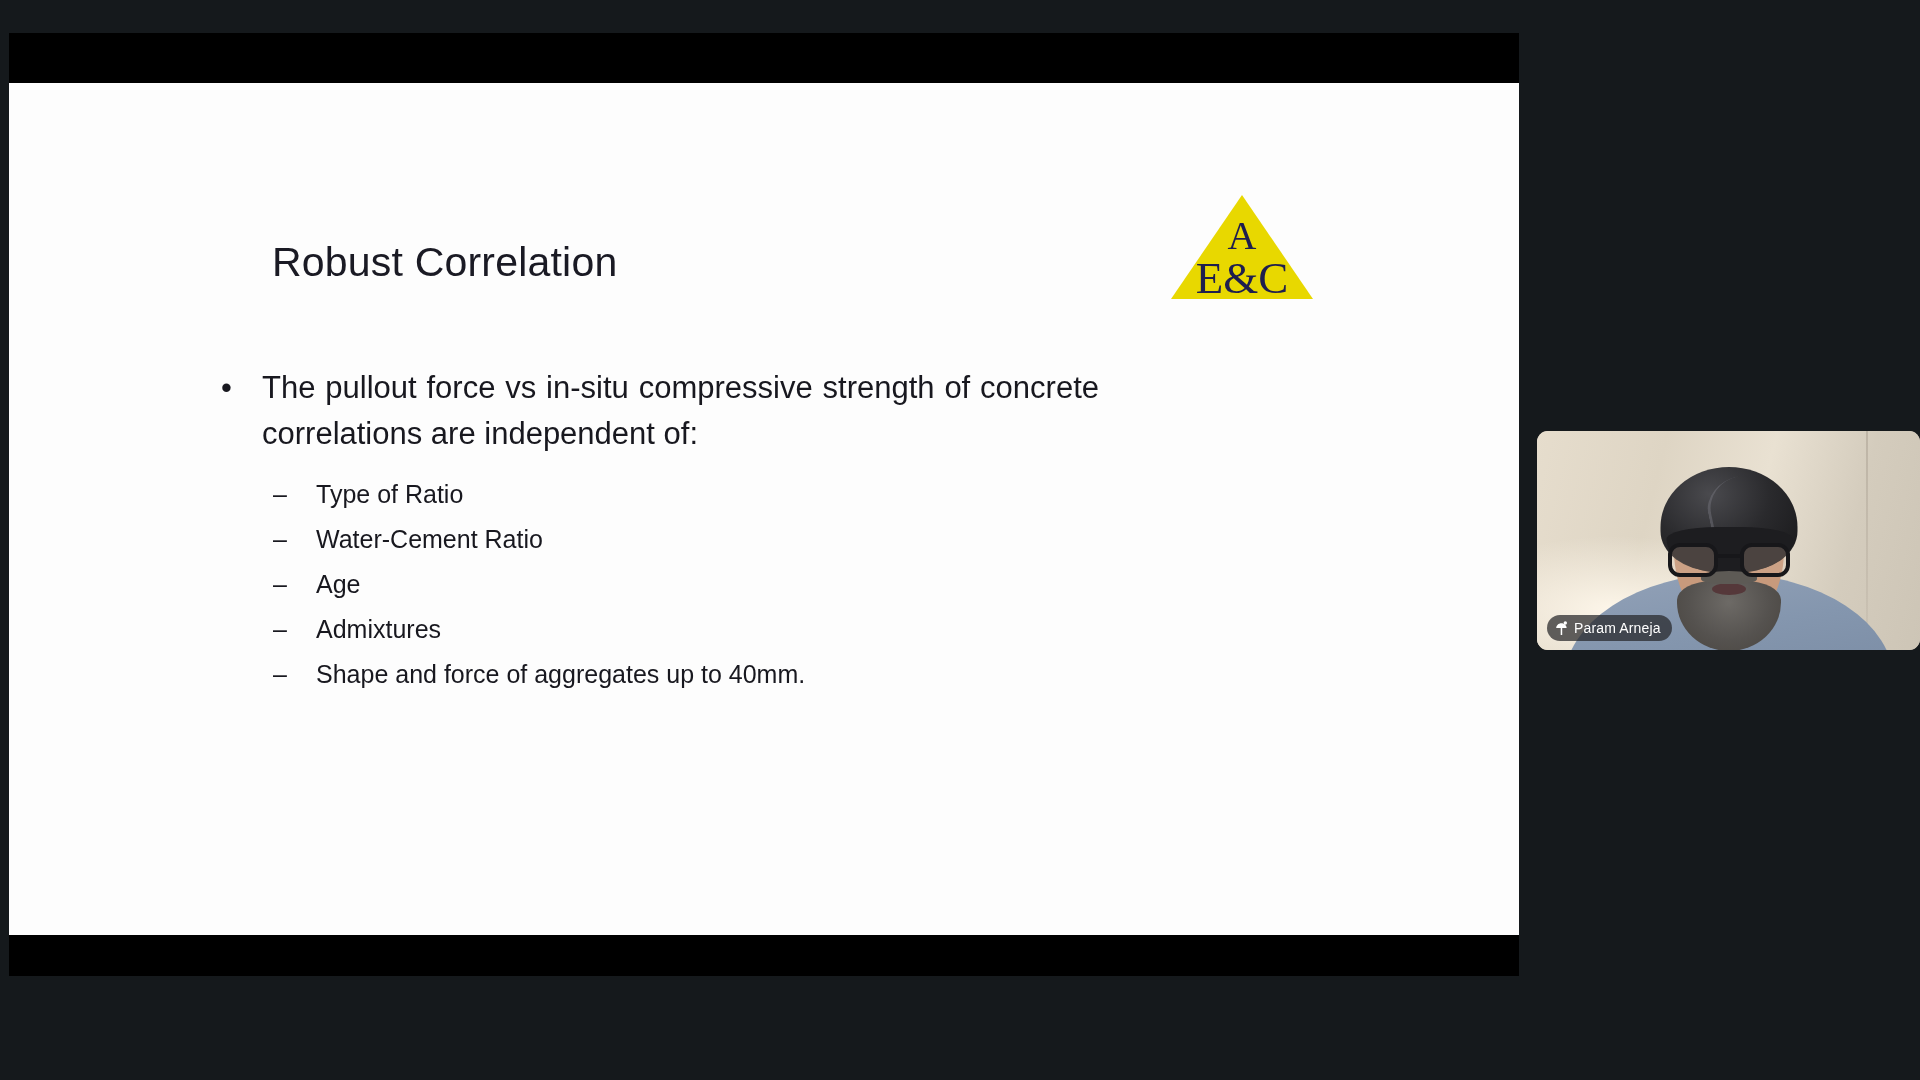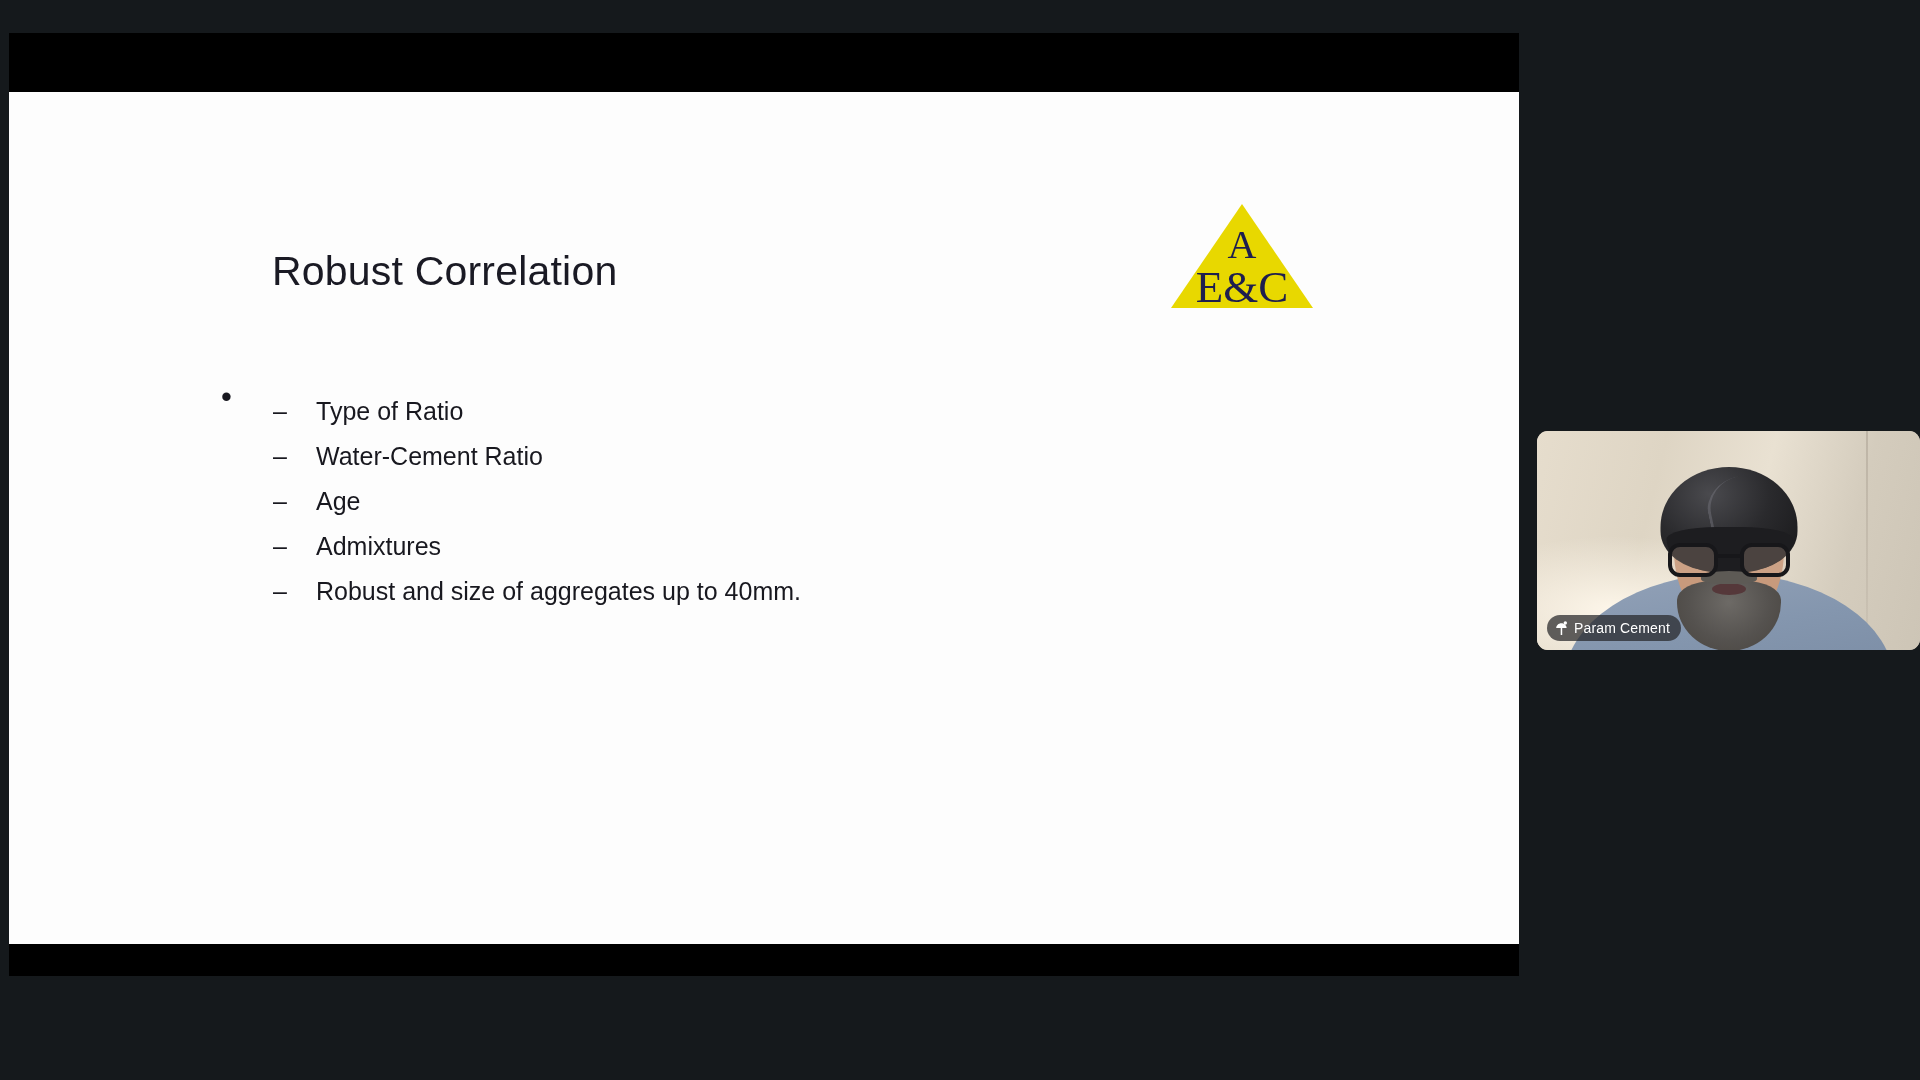--- a/index.html
+++ b/index.html
@@ -28,7 +28,7 @@
   
   .slide {
     position:absolute;
-    left:0px; top:59px;
+    left:0px; top:50px;
     width:1510px; height:852px;
     background:#fdfdfd;
     overflow:hidden;

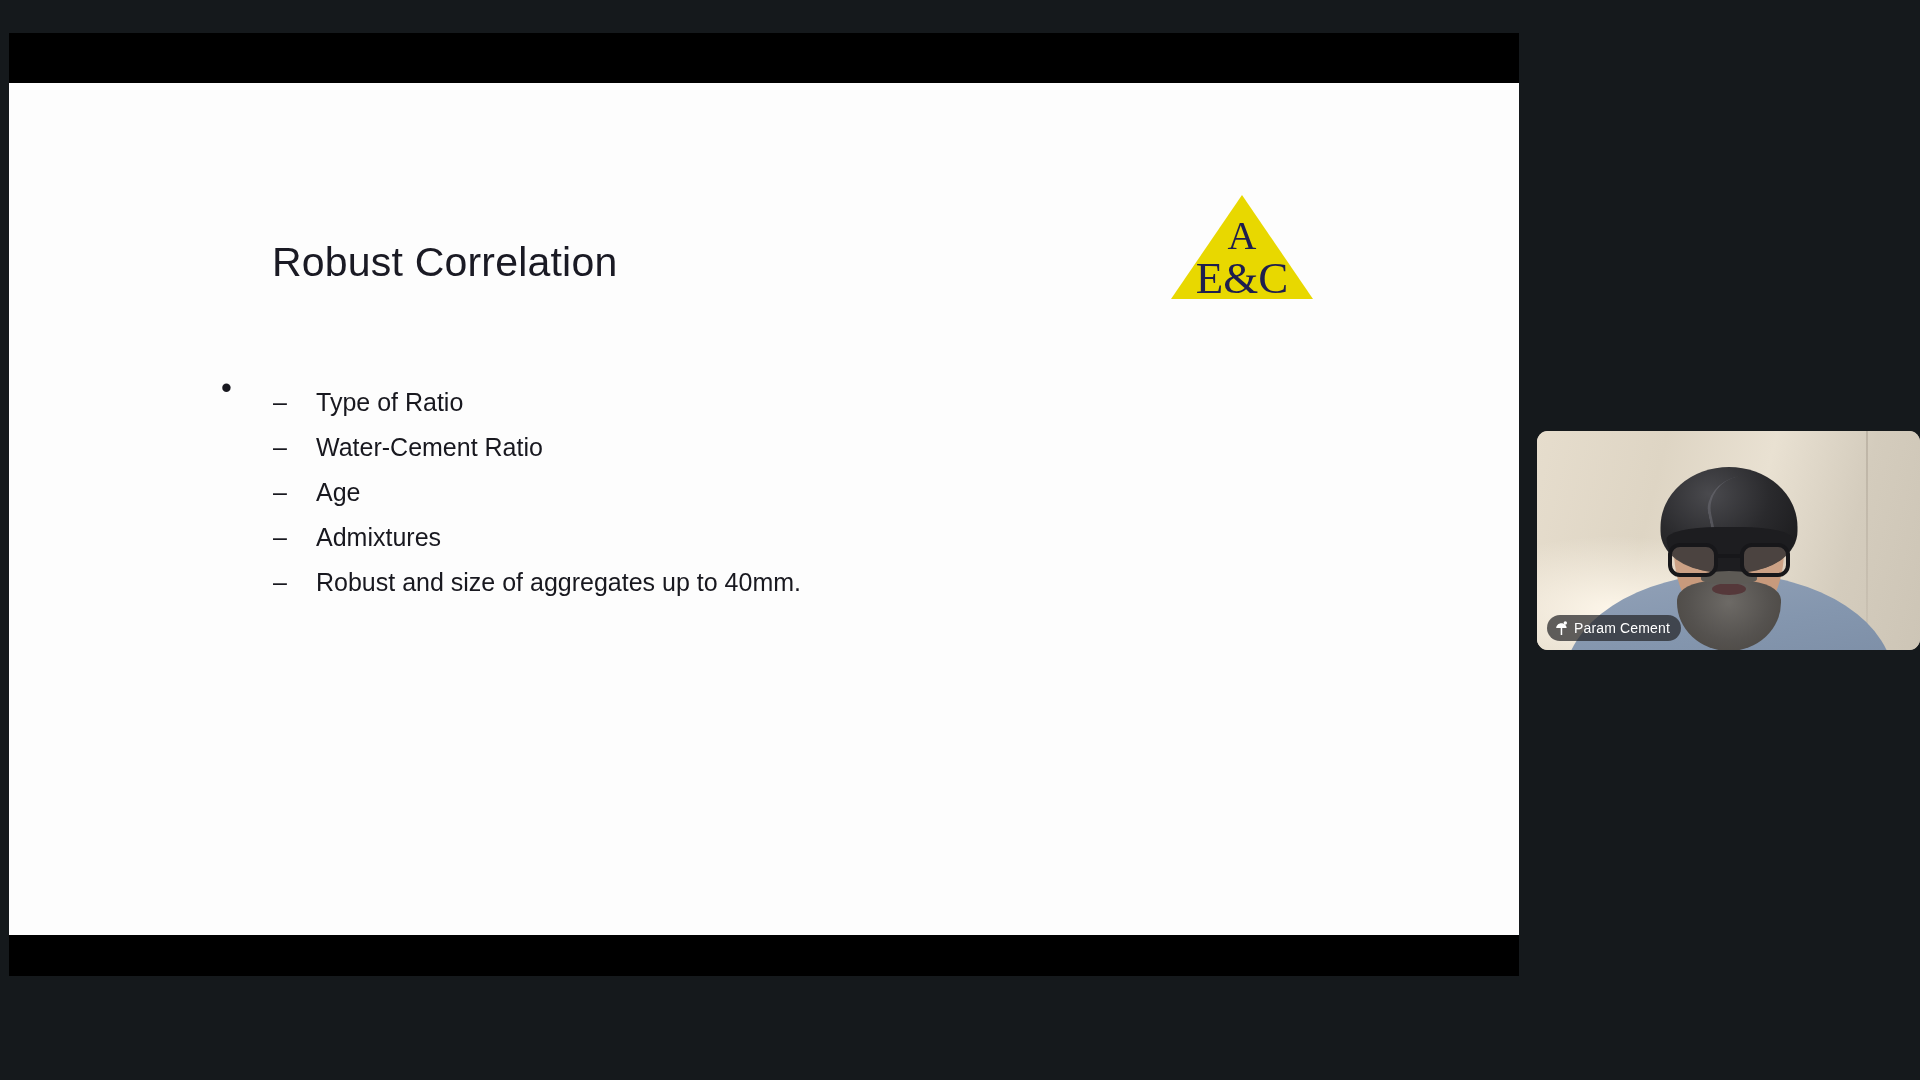--- a/index.html
+++ b/index.html
@@ -271,6 +271,7 @@
 
         <div class="main-bullet">
           <span class="dot">•</span>
+          <span>The pullout force vs in-situ compressive strength of concrete correlations are independent of:</span>
         </div>
 
         <div class="sub-list">

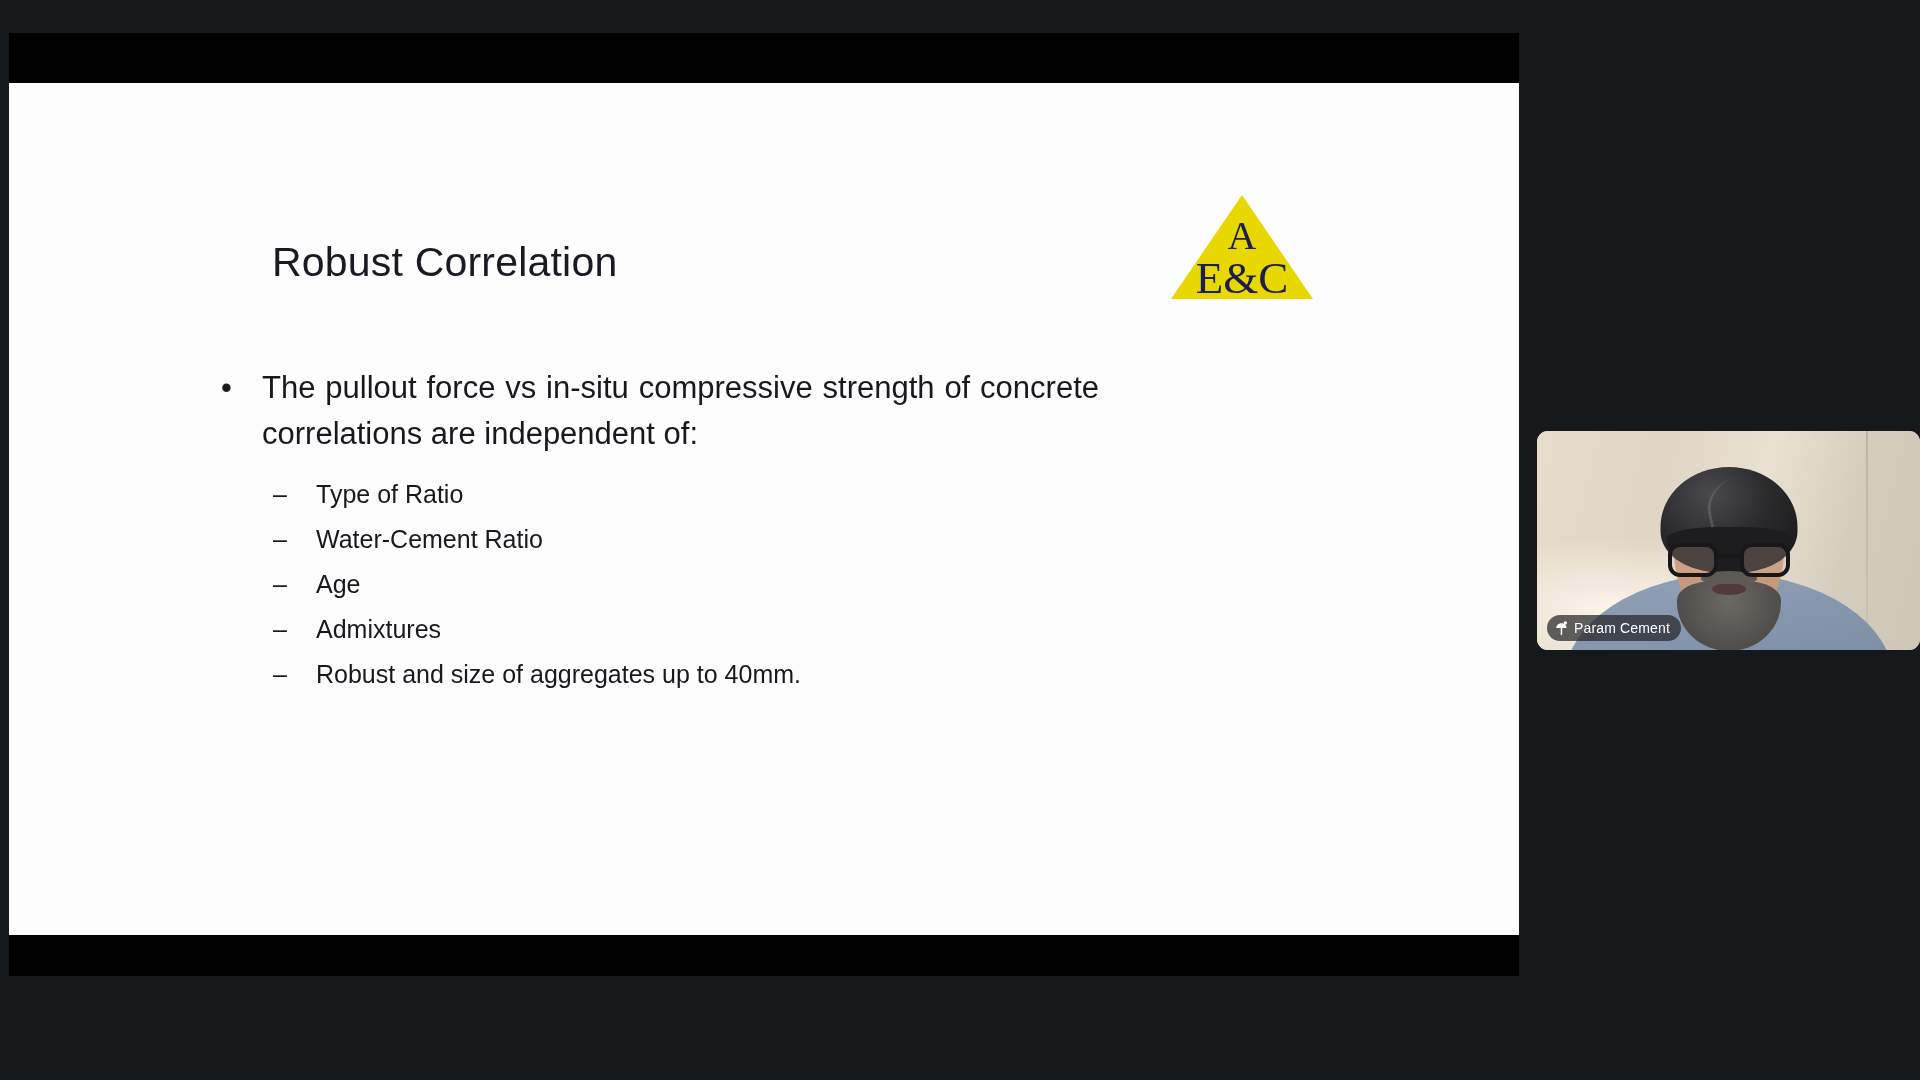--- a/index.html
+++ b/index.html
@@ -338,7 +338,7 @@
           <rect x="5.7" y="7.0" width="1.5" height="7.0" fill="#ffffff"></rect>
         </svg>
       </span>
-      <span class="label">Param Cement</span>
+      <span class="label">Param Arneja</span>
     </div>
   </div>
 

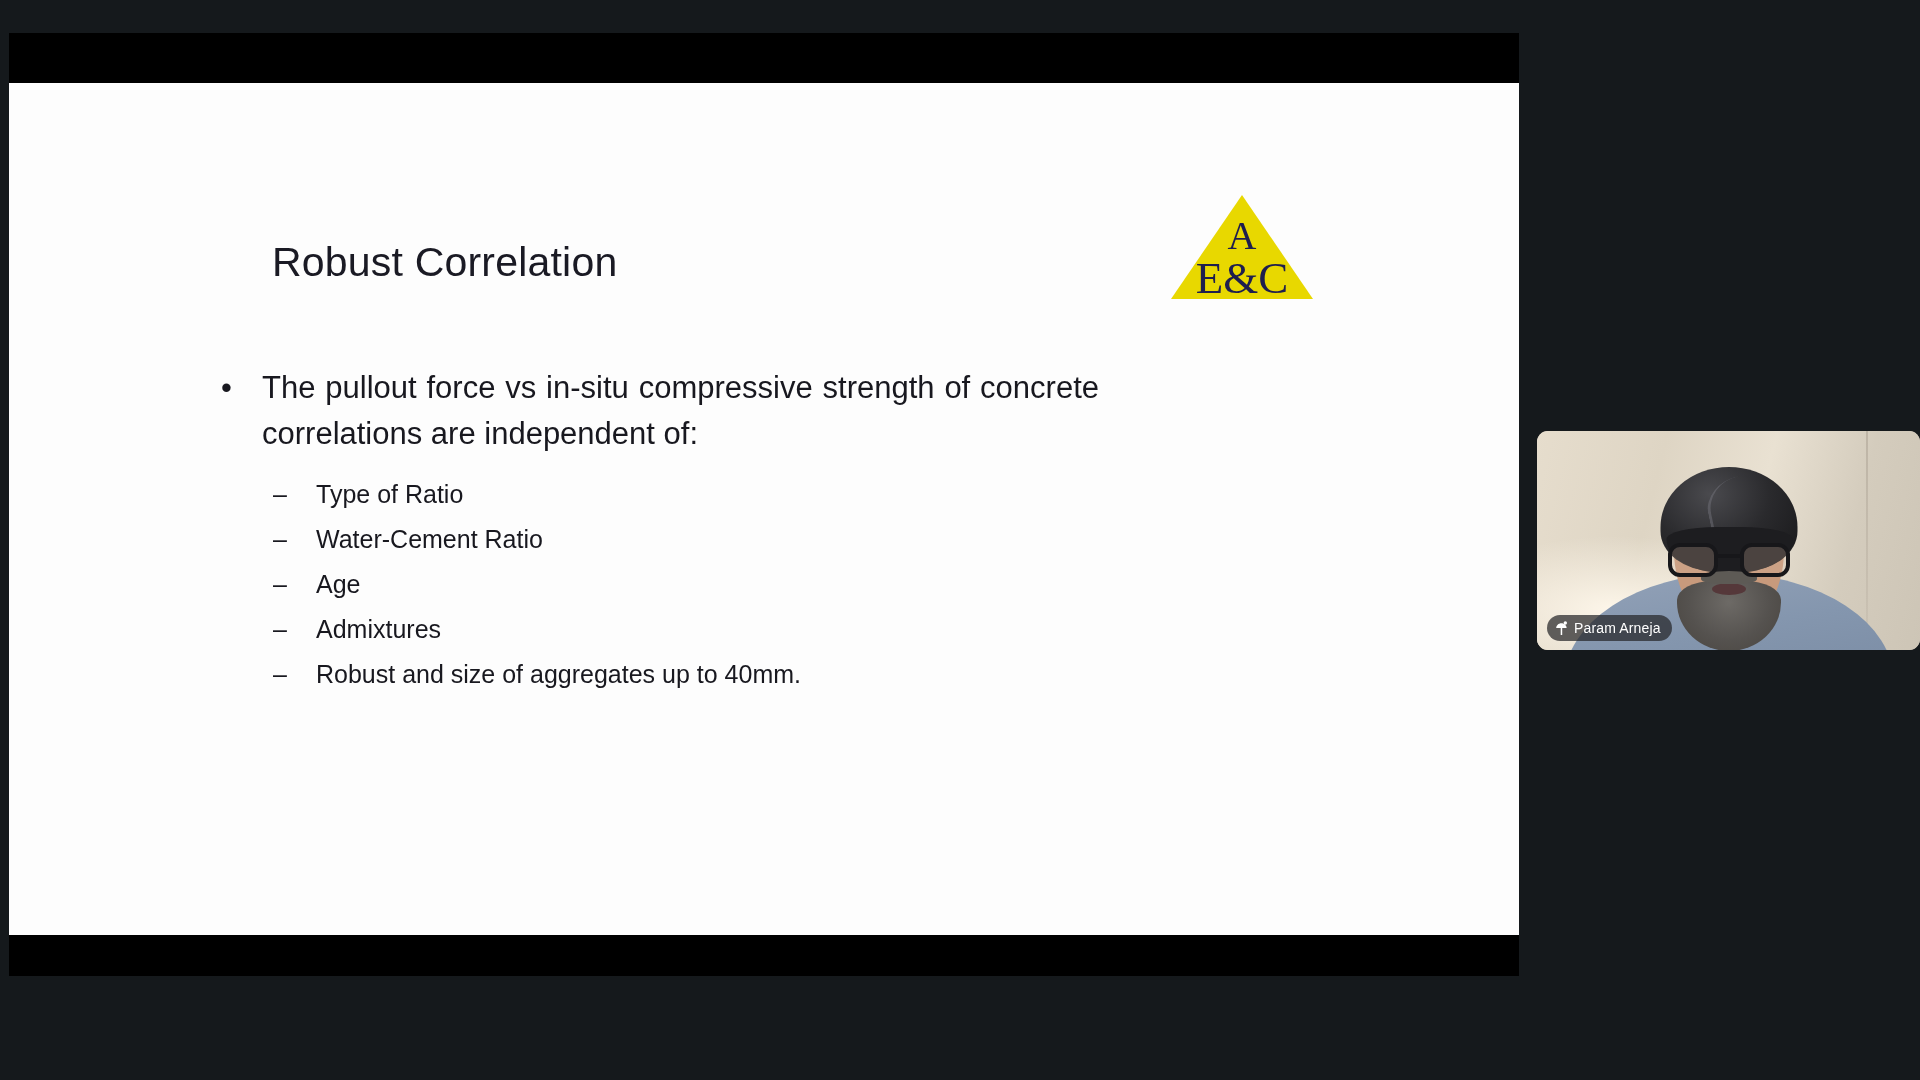--- a/index.html
+++ b/index.html
@@ -298,7 +298,7 @@
 
           <div class="sub-item">
             <span class="dash">–</span>
-            <span>Robust and size of aggregates up to 40mm.</span>
+            <span>Shape and force of aggregates up to 40mm.</span>
           </div>
 
         </div>

